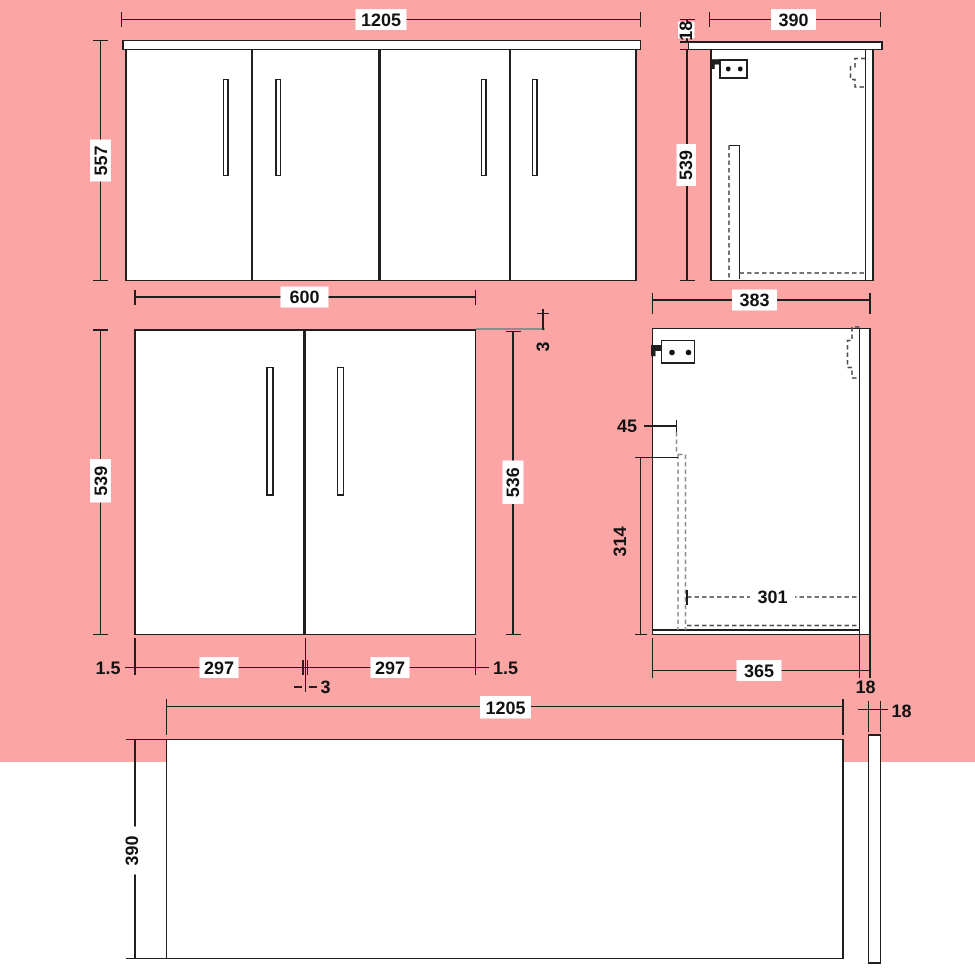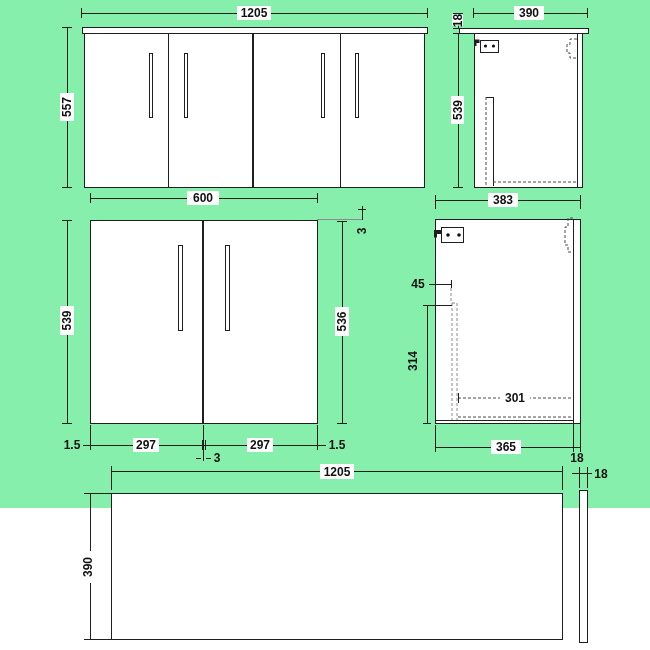--- a/index.html
+++ b/index.html
@@ -5,7 +5,7 @@
   * { margin:0; padding:0; box-sizing:border-box; }
   html,body { background:#ffffff; }
   body { width:650px; height:650px; font-family:"Liberation Sans", sans-serif; overflow:hidden; }
-  .canvas { position:relative; width:650px; height:508px; background:#86efac; }
+  .canvas { position:relative; width:650px; height:508px; background:#fca5a5; }
   svg { display:block; }
   .ln  { stroke:#1f1f1f; stroke-width:1; fill:none; shape-rendering:crispEdges; }
   .ln2 { stroke:#1f1f1f; stroke-width:2; fill:none; shape-rendering:crispEdges; }

